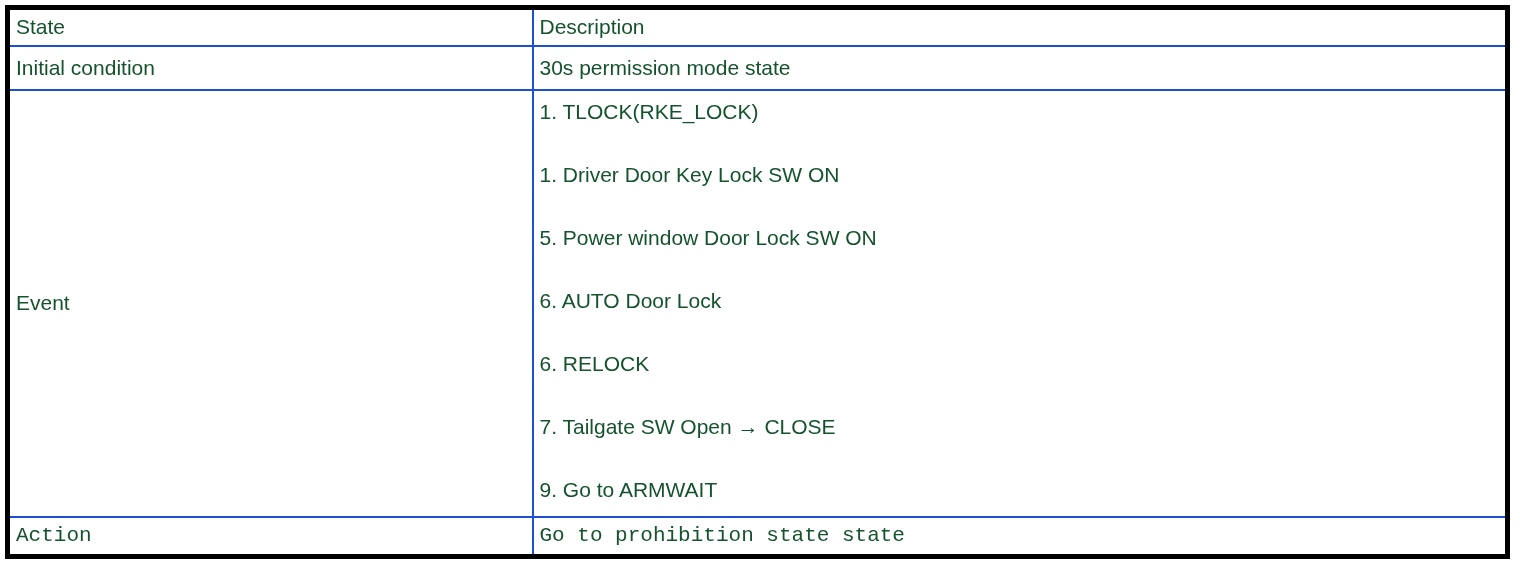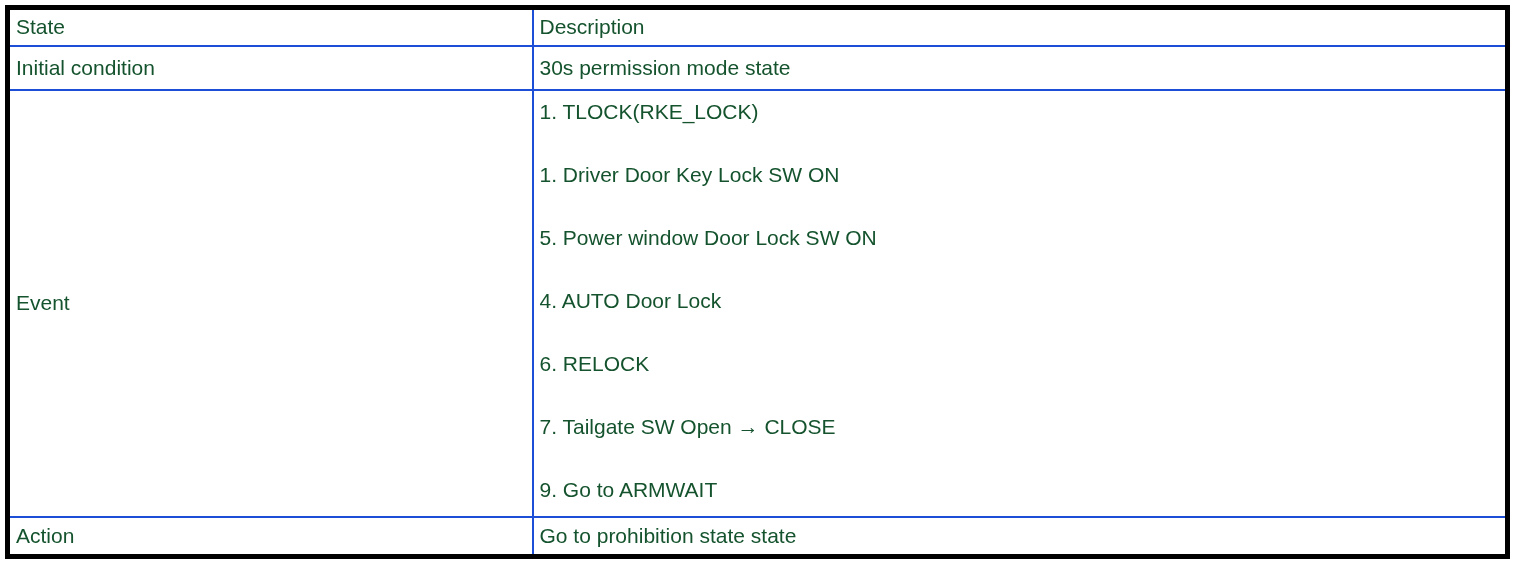--- a/index.html
+++ b/index.html
@@ -76,7 +76,7 @@
           <p>1. TLOCK(RKE_LOCK)</p>
           <p>1. Driver Door Key Lock SW ON</p>
           <p>5. Power window Door Lock SW ON</p>
-          <p>4. AUTO Door Lock</p>
+          <p>6. AUTO Door Lock</p>
           <p>6. RELOCK</p>
           <p>7. Tailgate SW Open → CLOSE</p>
           <p>9. Go to ARMWAIT</p>

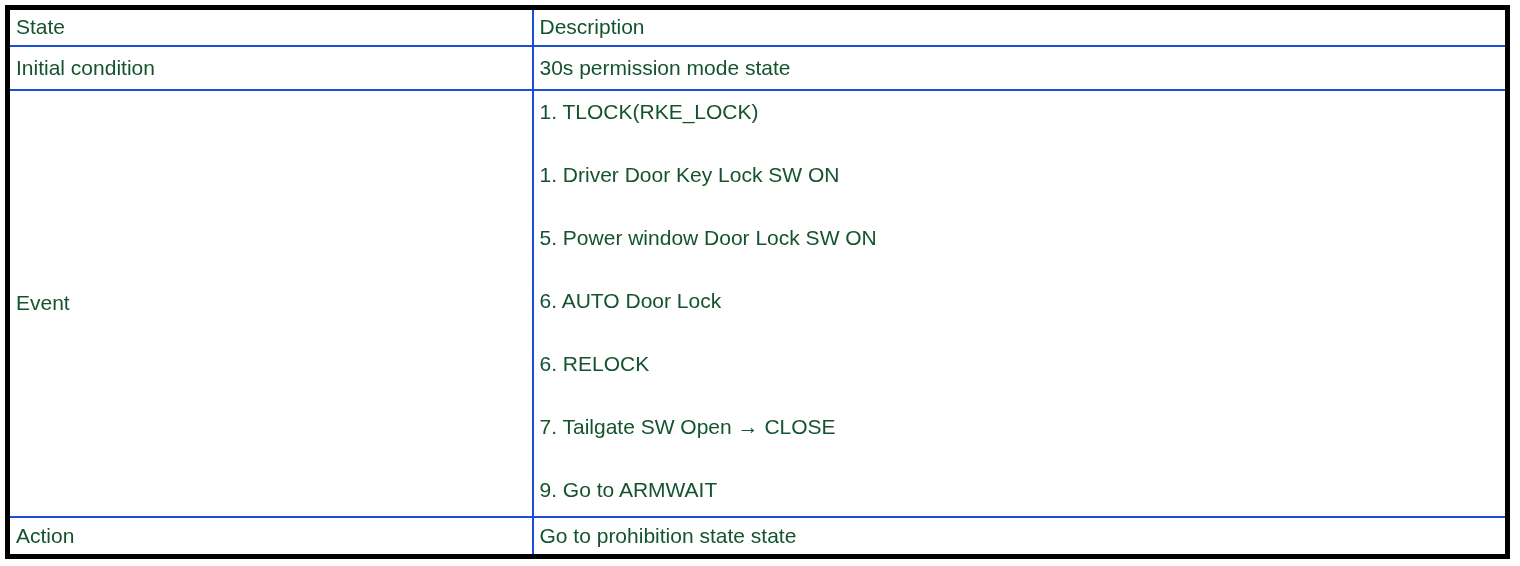--- a/index.html
+++ b/index.html
@@ -38,7 +38,7 @@
   }
   tr.header-row th { height: 38px; }
   tr.initial-row td { height: 44px; }
-  tr.action-row td { height: 40px; }
+  tr.action-row td { height: 40px; font-family: Liberation Mono, monospace; }
   td.event-value {
     vertical-align: top;
     padding: 9px 6px;

